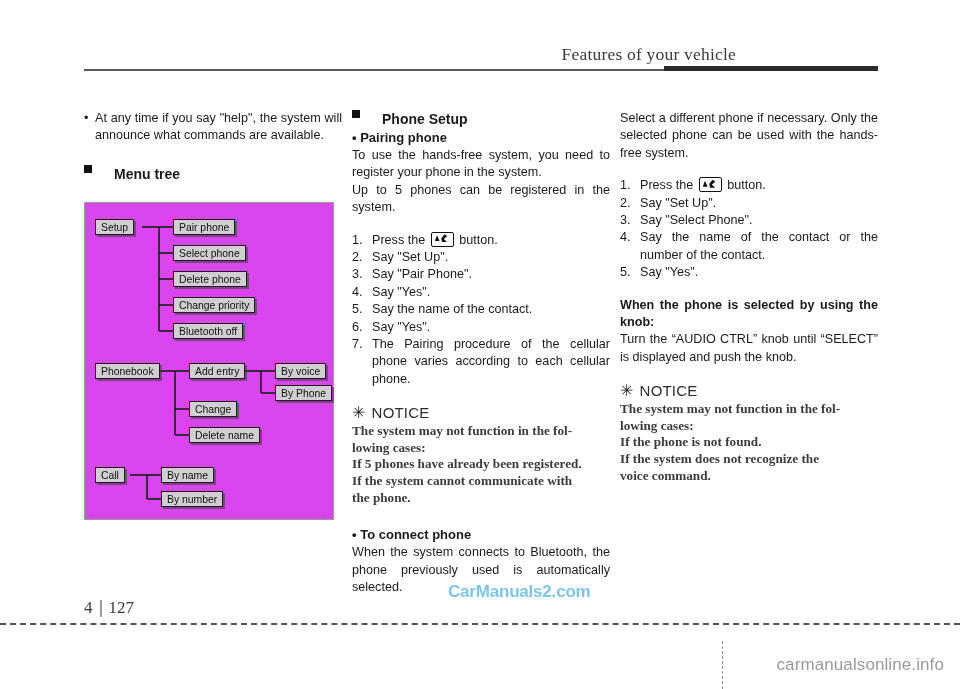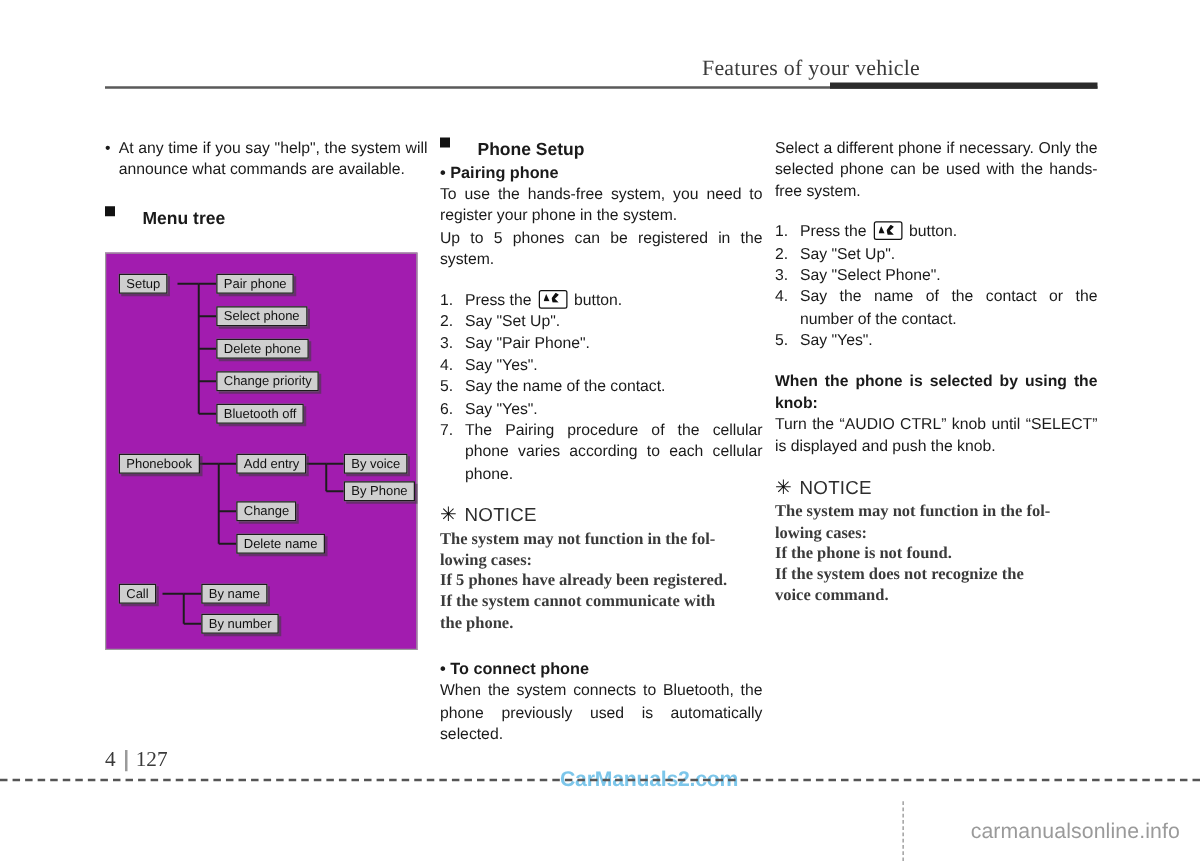--- a/index.html
+++ b/index.html
@@ -188,7 +188,7 @@
     width: 250px;
     height: 318px;
     border: 1px solid #9b9b9b;
-    background: #a21caf;
+    background: #d946ef;
     box-sizing: border-box;
   }
   #menu-tree-svg {

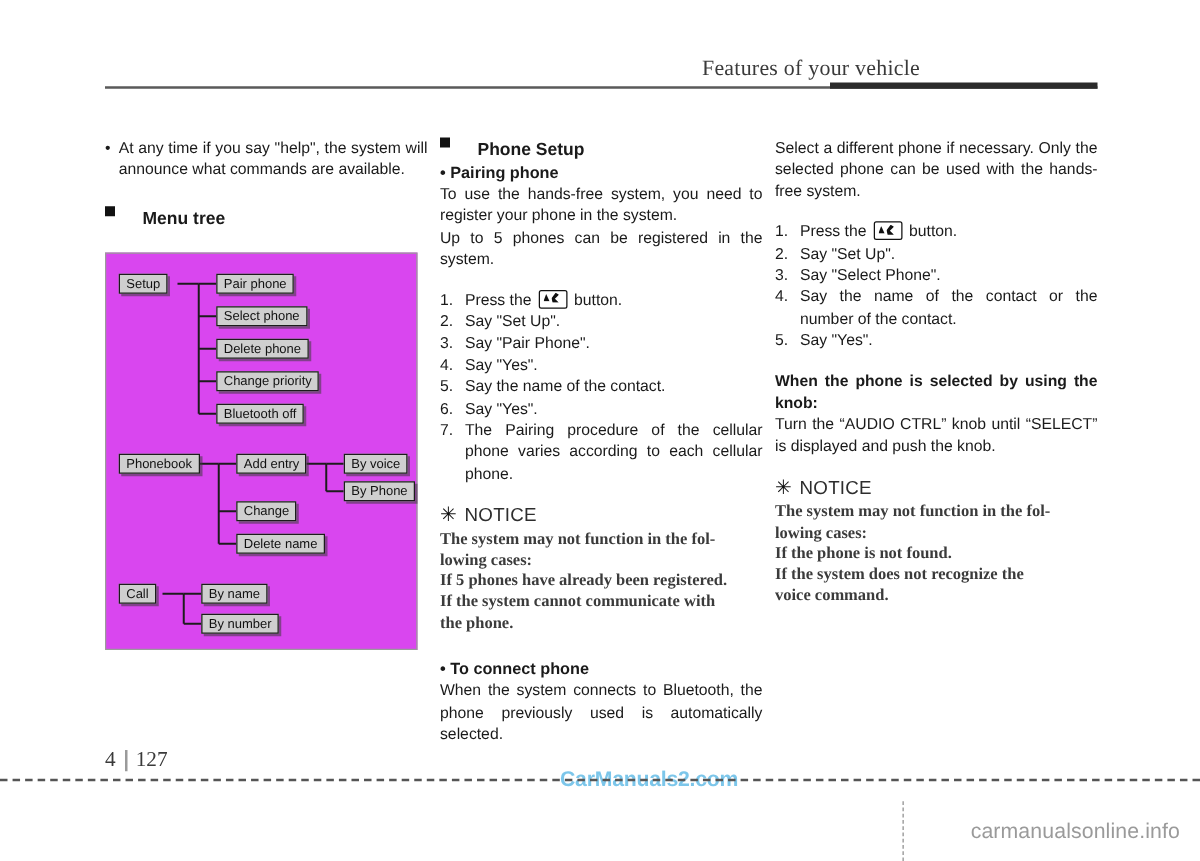--- a/index.html
+++ b/index.html
@@ -260,7 +260,6 @@
     color: #7cc6ea;
     letter-spacing: -0.2px;
     white-space: nowrap;
-    margin-top: 32px;
   }
 </style>
 </head>

